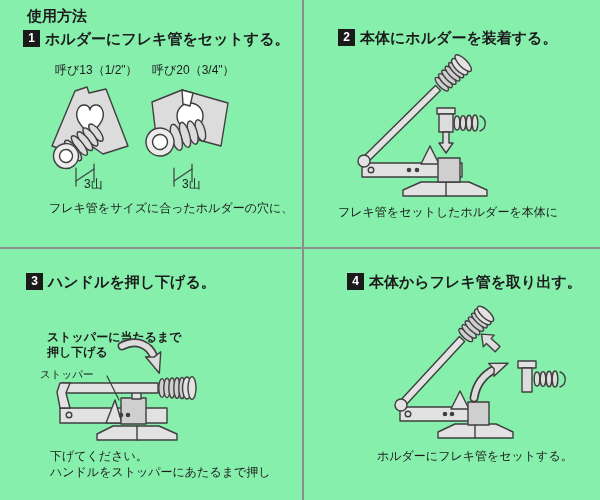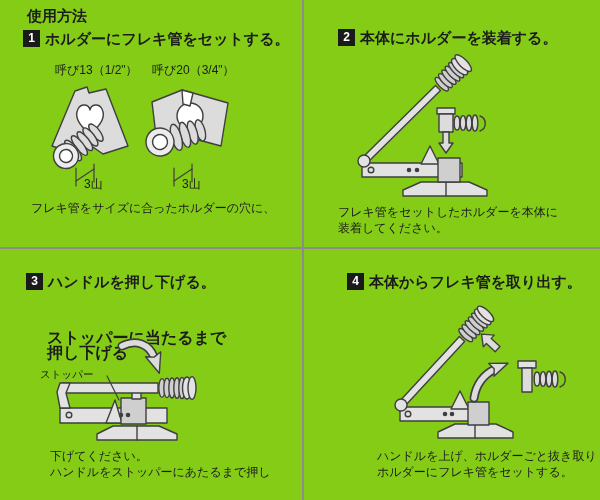--- a/index.html
+++ b/index.html
@@ -3,7 +3,7 @@
 <meta charset="utf-8">
 <style>
   html,body{margin:0;padding:0;background:#fff;}
-  #page{position:relative;width:600px;height:500px;background:#84cc16;overflow:hidden;
+  #page{position:relative;width:600px;height:500px;background:#86efac;overflow:hidden;
         font-family:"Liberation Sans","DejaVu Sans",sans-serif;color:#1c1c1c;}
   .divider{position:absolute;background:#8c8c8c;}
   #div-v{left:302px;top:0;width:2px;height:500px;}

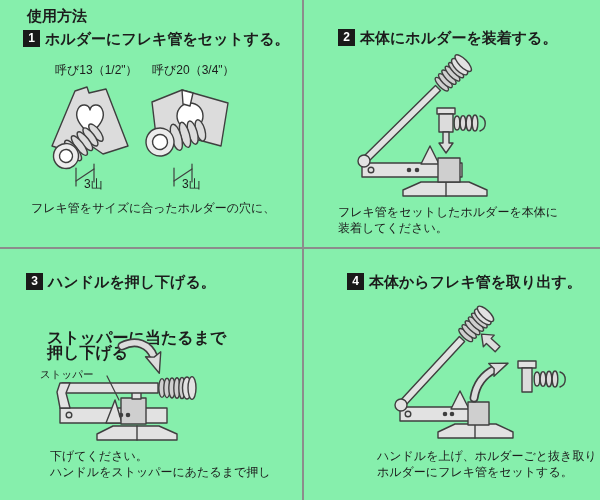--- a/index.html
+++ b/index.html
@@ -84,7 +84,7 @@
   <div class="ridge-label" style="left:84px;top:176px">3山</div>
   <div class="ridge-label" style="left:182px;top:176px">3山</div>
 
-  <div class="caption" style="left:31px;top:201px">
+  <div class="caption" style="left:49px;top:201px">
     <div>フレキ管をサイズに合ったホルダーの穴に、</div>
   </div>
 

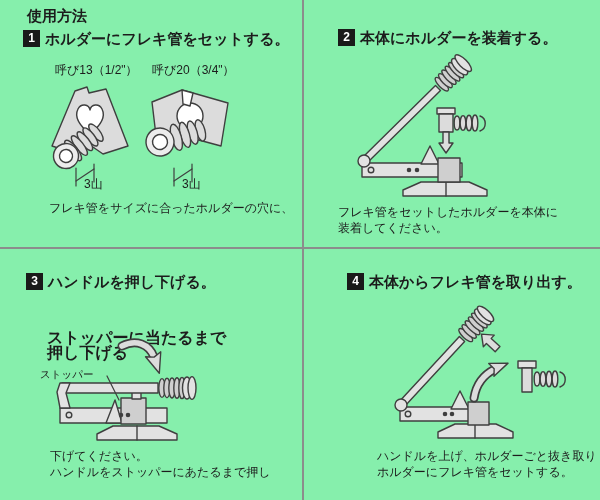--- a/index.html
+++ b/index.html
@@ -129,7 +129,6 @@
 
   <div class="caption" style="left:338px;top:205px">
     <div>フレキ管をセットしたホルダーを本体に</div>
-    <div>装着してください。</div>
   </div>
 
   <div class="step-head" style="left:26px;top:273px">

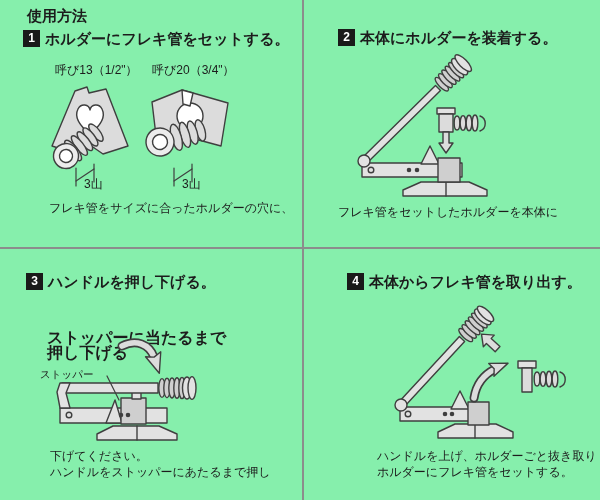--- a/index.html
+++ b/index.html
@@ -16,7 +16,7 @@
   .caption{position:absolute;font-size:12px;line-height:15.5px;white-space:nowrap;}
   .size-label{position:absolute;font-size:12px;white-space:nowrap;}
   .ridge-label{position:absolute;font-size:12px;white-space:nowrap;}
-  .annotation{position:absolute;font-size:16px;font-weight:bold;line-height:15px;white-space:nowrap;}
+  .annotation{position:absolute;font-size:12px;font-weight:bold;line-height:15px;white-space:nowrap;}
   .tiny-label{position:absolute;font-size:10.5px;white-space:nowrap;}
   svg{position:absolute;}
   svg .ln{stroke:#3f3f3f;stroke-width:1.4;stroke-linejoin:round;stroke-linecap:round;}

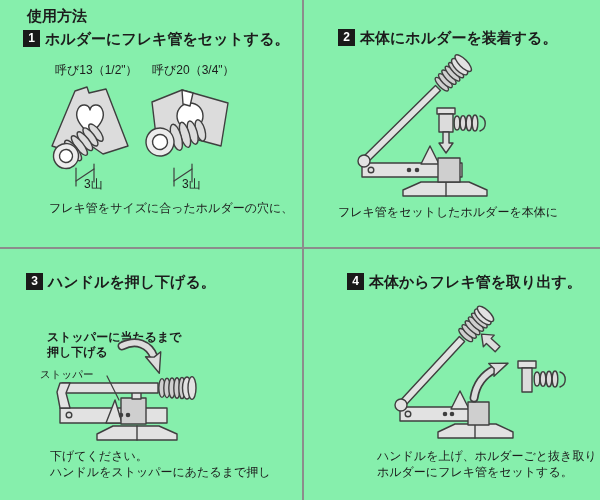--- a/index.html
+++ b/index.html
@@ -224,7 +224,6 @@
   </svg>
 
   <div class="caption" style="left:377px;top:449px">
-    <div>ハンドルを上げ、ホルダーごと抜き取り</div>
     <div>ホルダーにフレキ管をセットする。</div>
   </div>
 

